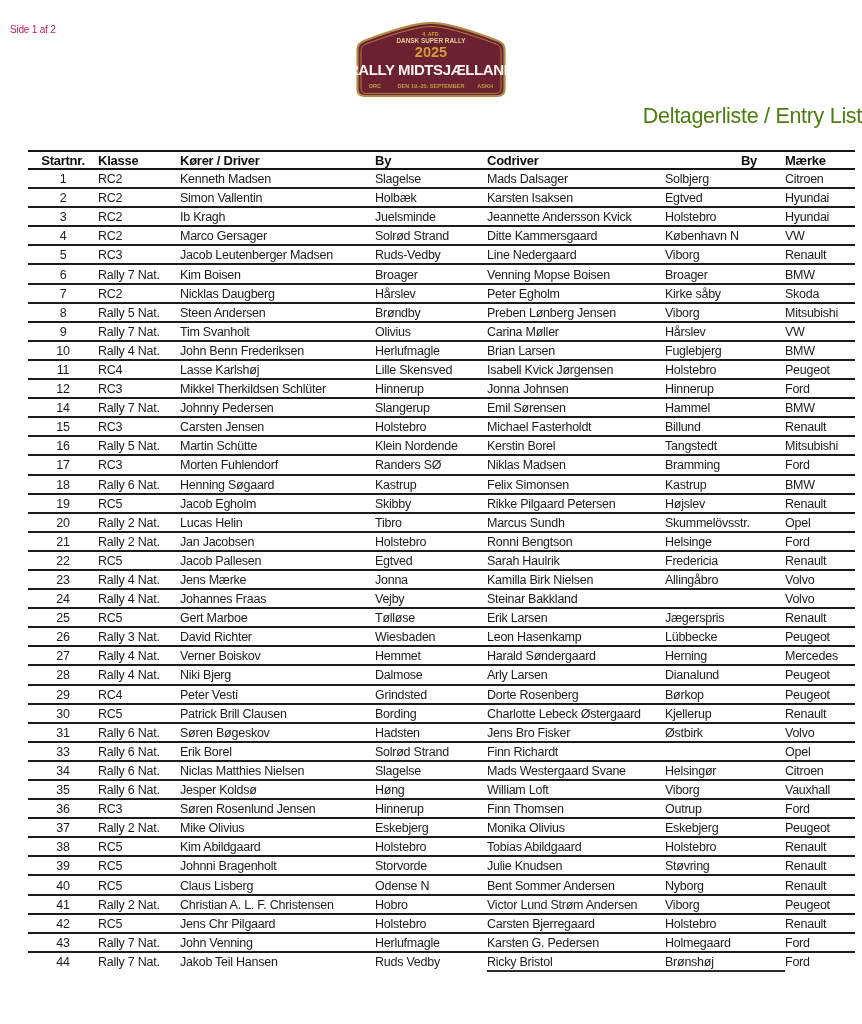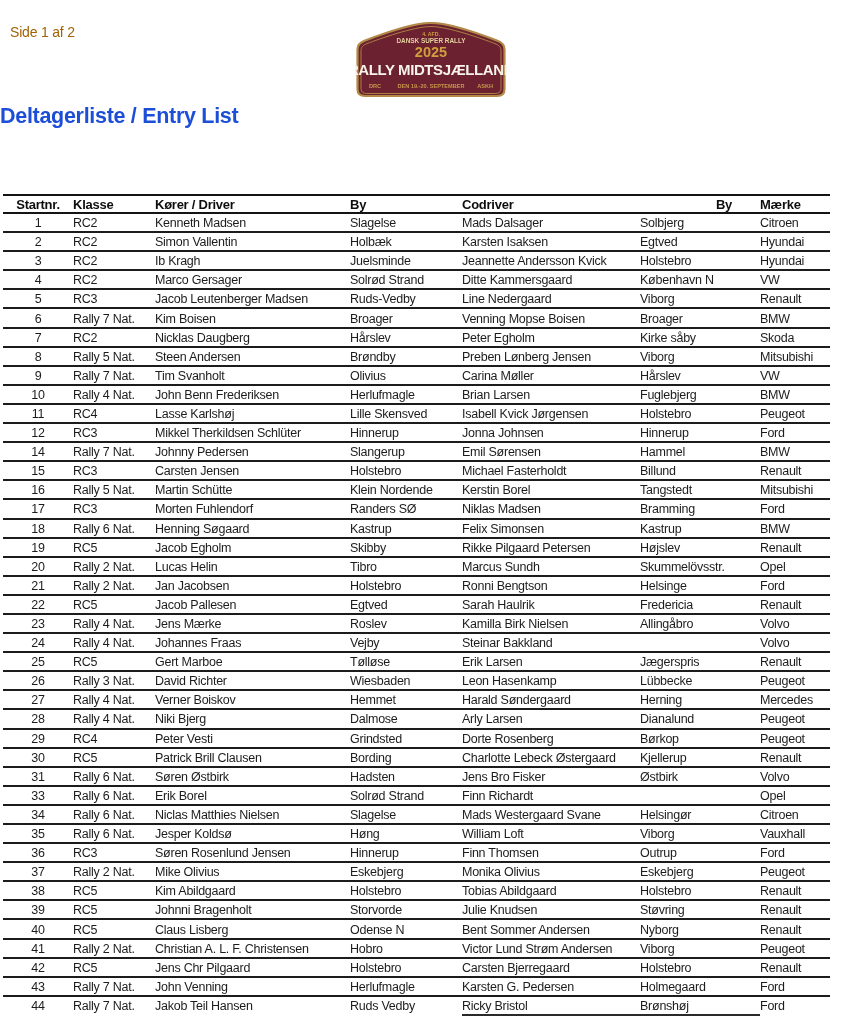--- a/index.html
+++ b/index.html
@@ -17,9 +17,9 @@
     position: absolute;
     left: 10px;
     top: 24px;
-    font-size: 14px;
+    font-size: 10px;
     letter-spacing: -0.2px;
-    color: #a16207;
+    color: #be185d;
   }
 
   .plate-wrap {

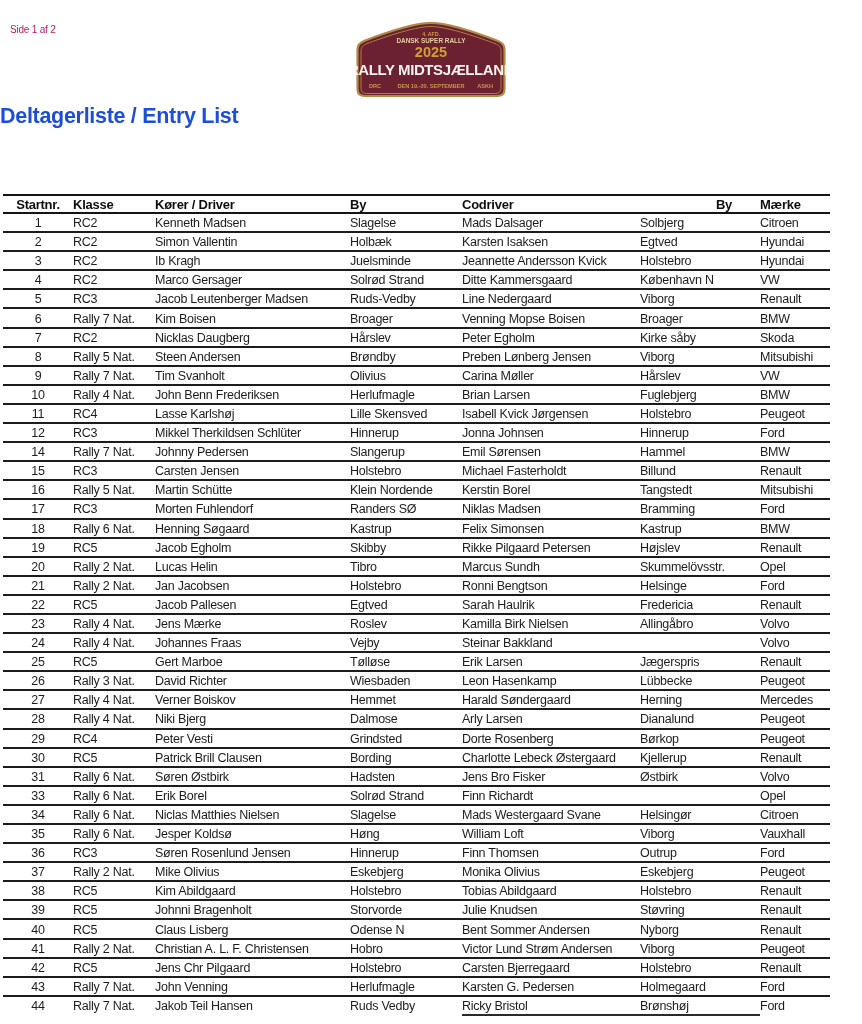--- a/index.html
+++ b/index.html
@@ -34,11 +34,11 @@
     top: 104px;
     left: 0;
     width: 100%;
-    text-align: left;
+    text-align: right;
     font-size: 21.5px;
-    font-weight: bold;
+    font-weight: normal;
     letter-spacing: -0.3px;
-    color: #1d4ed8;
+    color: #4d7c0f;
   }
 
   table.entry-table {

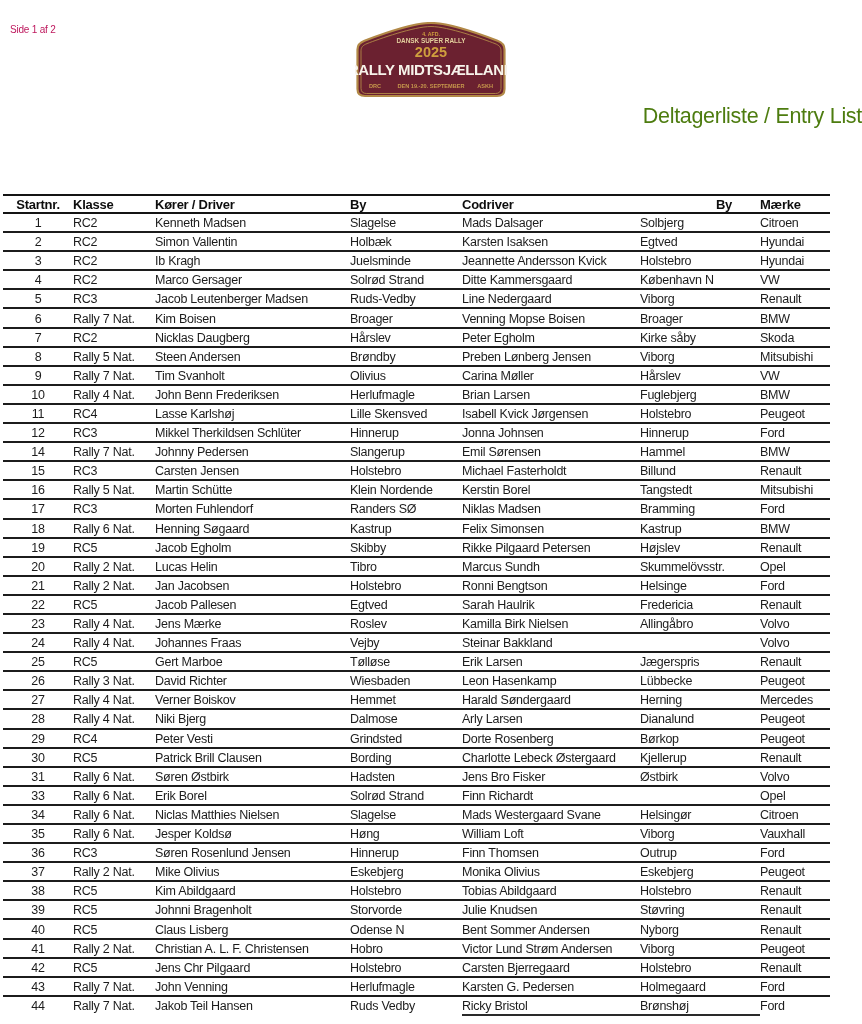--- a/index.html
+++ b/index.html
@@ -44,14 +44,13 @@
   table.entry-table {
     position: absolute;
     top: 150px;
-    left: 3px;
+    left: 28px;
     width: 827px;
     border-collapse: collapse;
     table-layout: fixed;
     font-size: 12.5px;
     letter-spacing: -0.25px;
     color: #1c1c1c;
-    margin-top: 44px;
   }
   table.entry-table thead tr {
     border-top: 2.5px solid #141414;

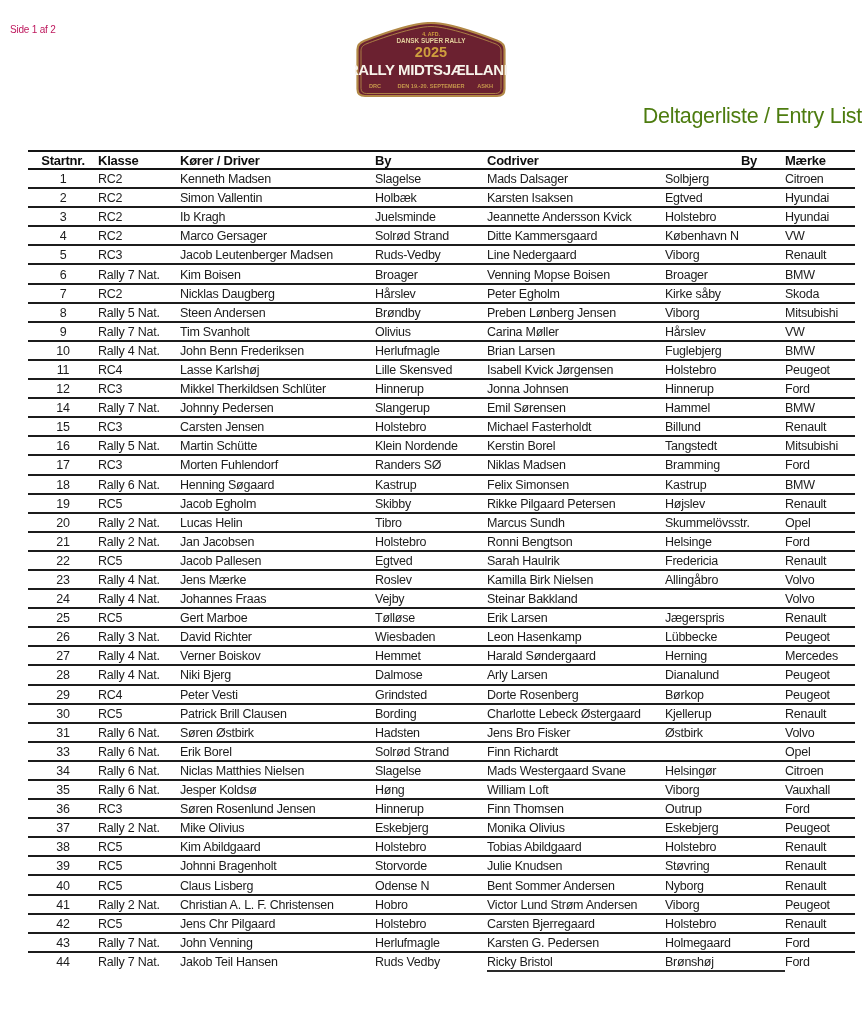--- a/index.html
+++ b/index.html
@@ -318,7 +318,7 @@
         <td class="c0">23</td>
         <td class="c1">Rally 4 Nat.</td>
         <td class="c2">Jens Mærke</td>
-        <td class="c3">Roslev</td>
+        <td class="c3">Jonna</td>
         <td class="c4">Kamilla Birk Nielsen</td>
         <td class="c5">Allingåbro</td>
         <td class="c6">Volvo</td>

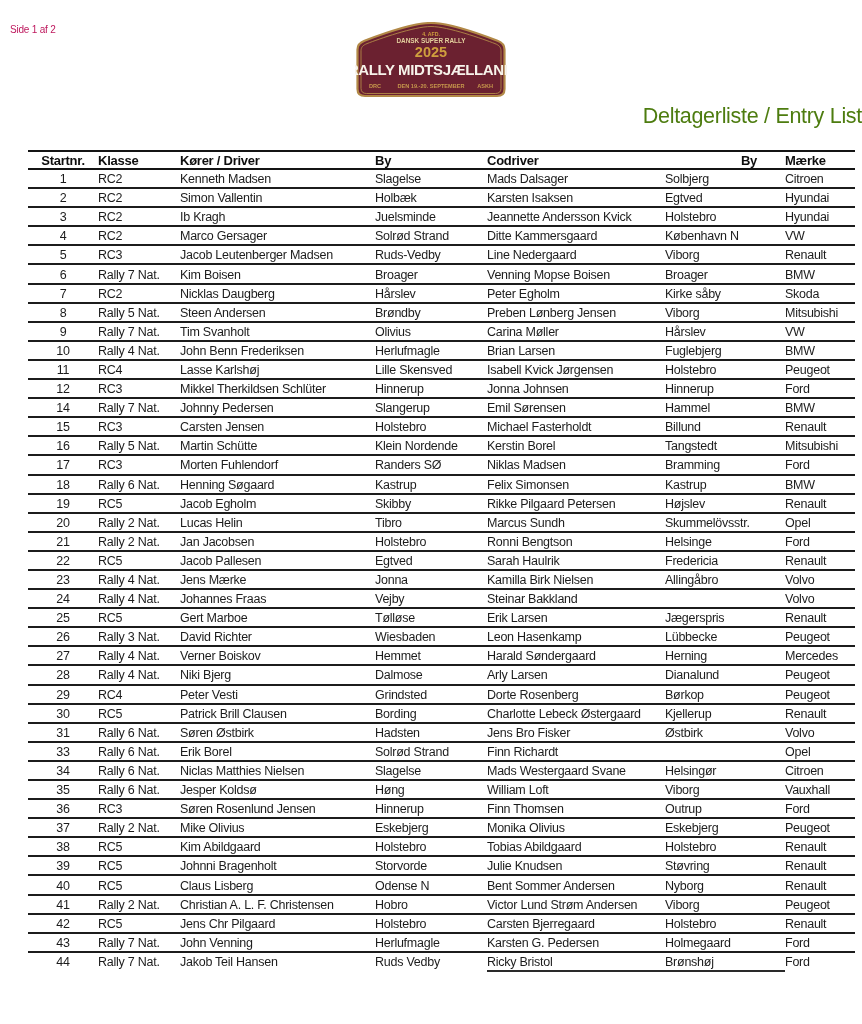--- a/index.html
+++ b/index.html
@@ -389,7 +389,7 @@
       <tr>
         <td class="c0">31</td>
         <td class="c1">Rally 6 Nat.</td>
-        <td class="c2">Søren Østbirk</td>
+        <td class="c2">Søren Bøgeskov</td>
         <td class="c3">Hadsten</td>
         <td class="c4">Jens Bro Fisker</td>
         <td class="c5">Østbirk</td>

